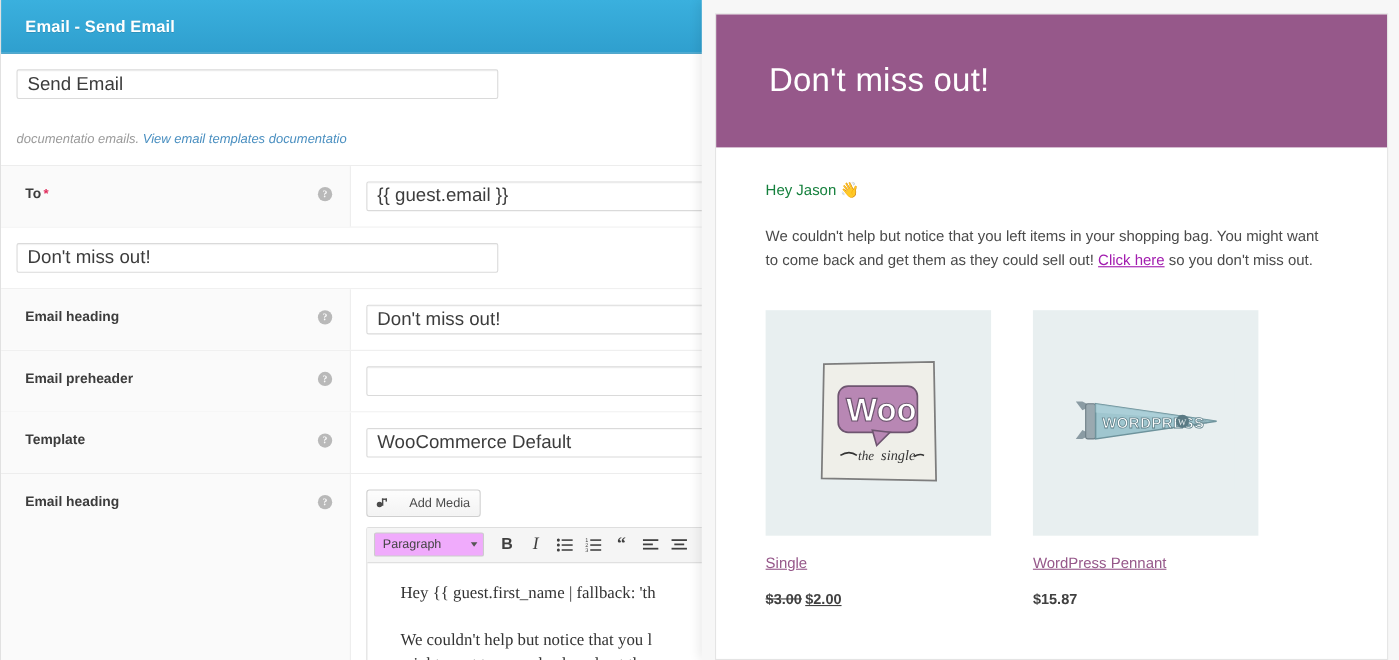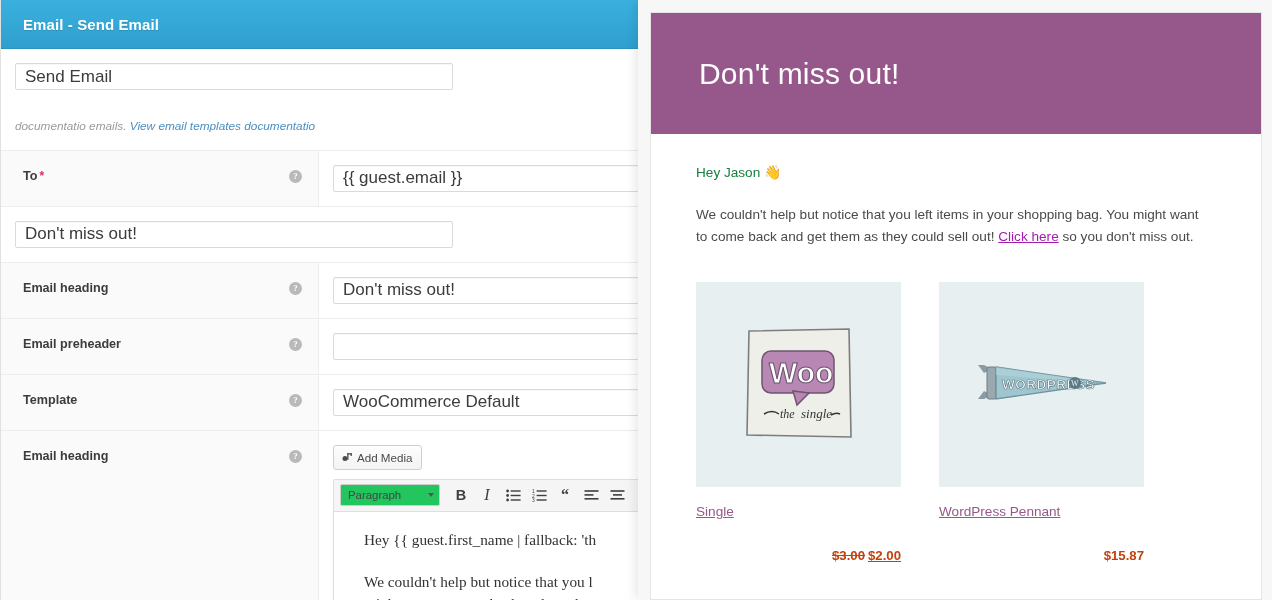--- a/index.html
+++ b/index.html
@@ -136,7 +136,7 @@
   .add-media-btn {
     display: inline-flex;
     align-items: center;
-    gap: 3px;
+    gap: 18px;
     height: 25px;
     padding: 0 9px 0 7px;
     border: 1px solid #cfcfcf;

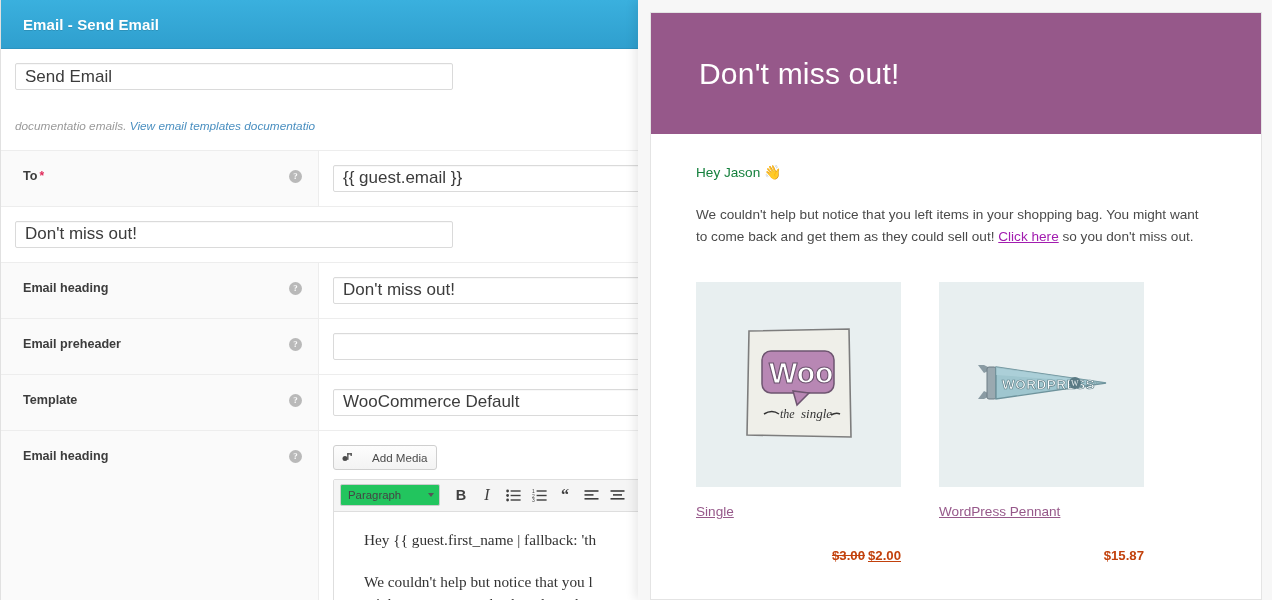--- a/index.html
+++ b/index.html
@@ -177,7 +177,7 @@
     justify-content: space-between;
     width: 100px;
     height: 22px;
-    background: #22c55e;
+    background: #f0abfc;
     border: 1px solid #ccc;
     border-radius: 2px;
     font-size: 11.4px;

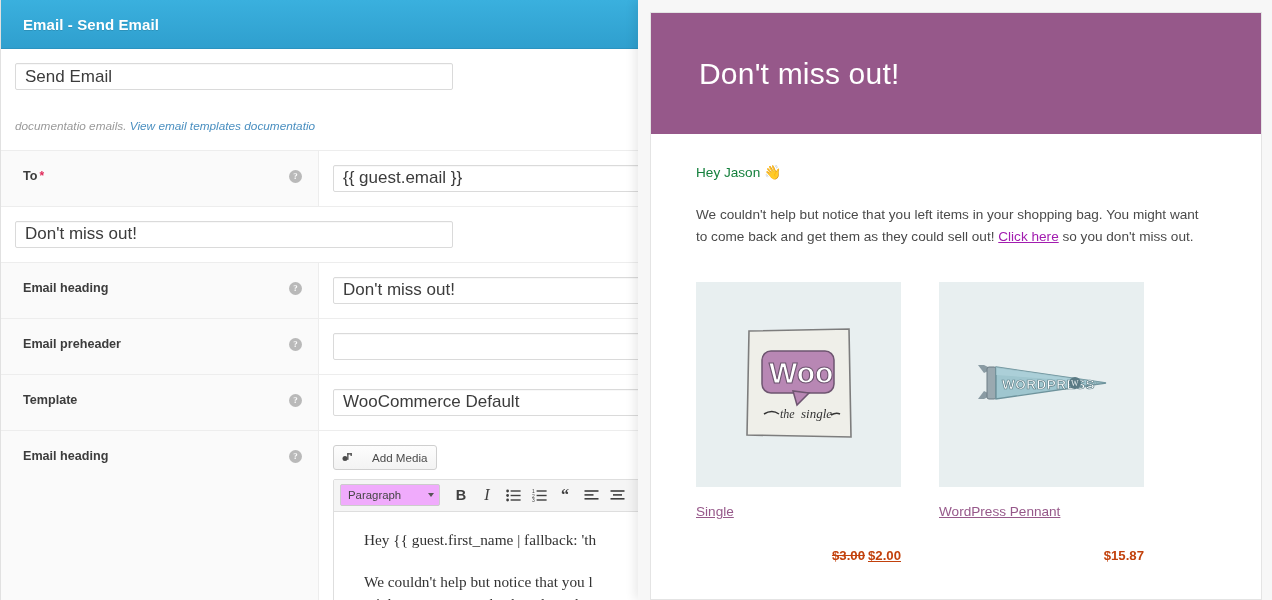--- a/index.html
+++ b/index.html
@@ -293,11 +293,10 @@
     text-decoration: underline;
   }
   .product-price {
-    margin-top: 28px;
+    margin-top: 16px;
     font-size: 13.2px;
-    color: #c2410c;
+    color: #404040;
     font-weight: bold;
-    text-align: right;
   }
   .product-price .old {
     text-decoration: line-through;

